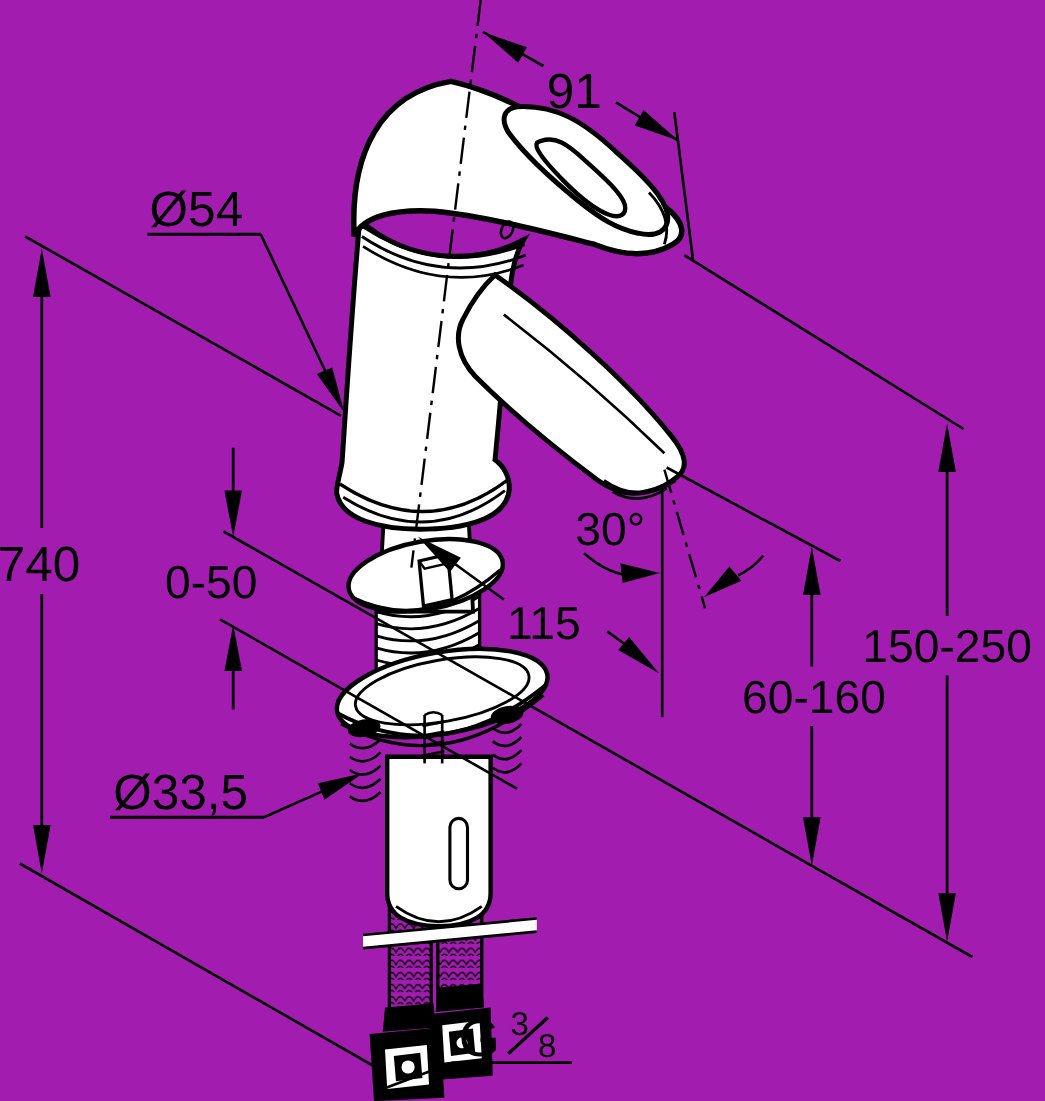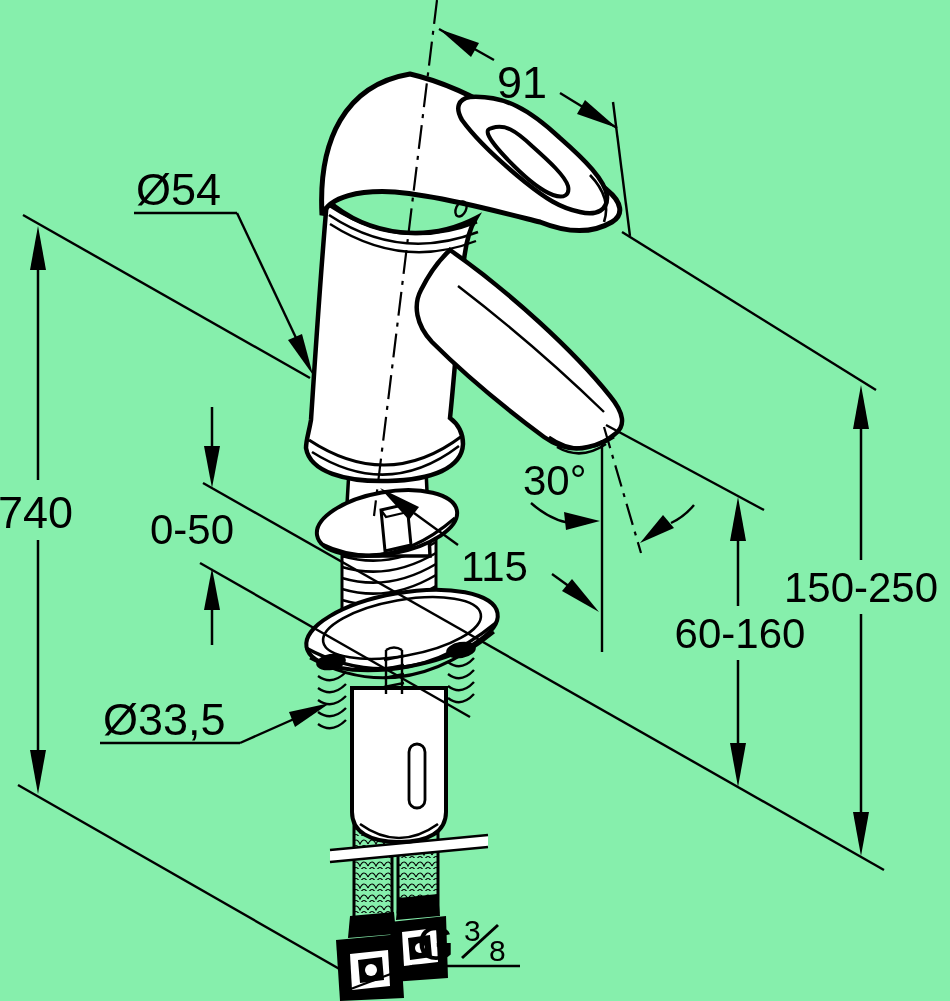--- a/index.html
+++ b/index.html
@@ -3,7 +3,7 @@
 <meta charset="utf-8">
 <style>
   html,body{margin:0;padding:0;background:#ffffff;}
-  .stage{position:relative;width:950px;height:1001px;background:#86efac;overflow:hidden;}
+  .stage{position:relative;width:950px;height:1001px;background:#a21caf;overflow:hidden;}
   svg{display:block;}
   svg text{font-family:"Liberation Sans","DejaVu Sans",sans-serif;fill:#000;}
   .dimtxt{font-size:45px;}

